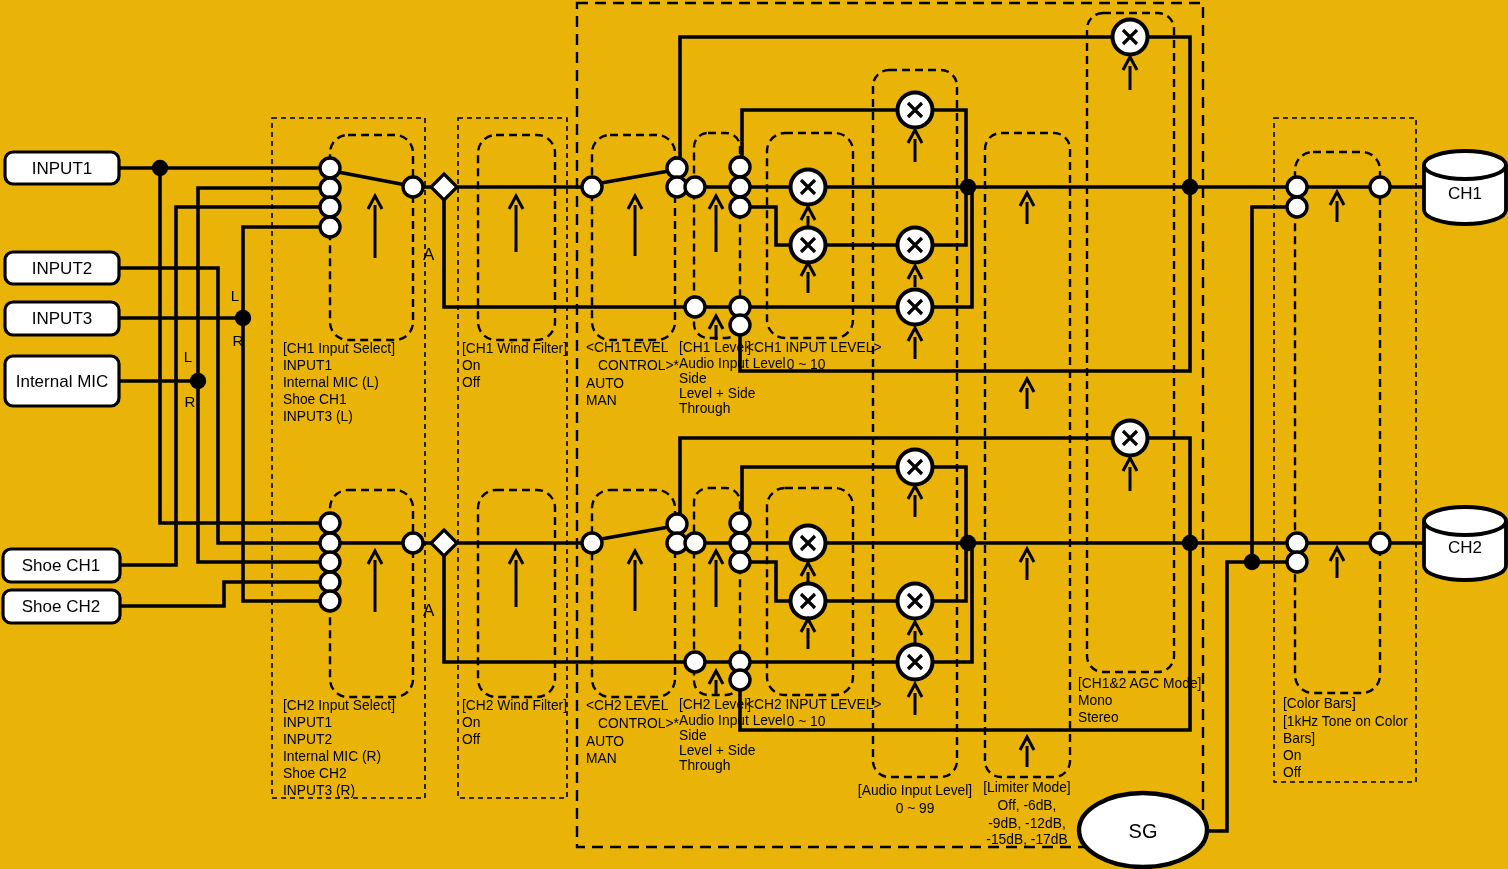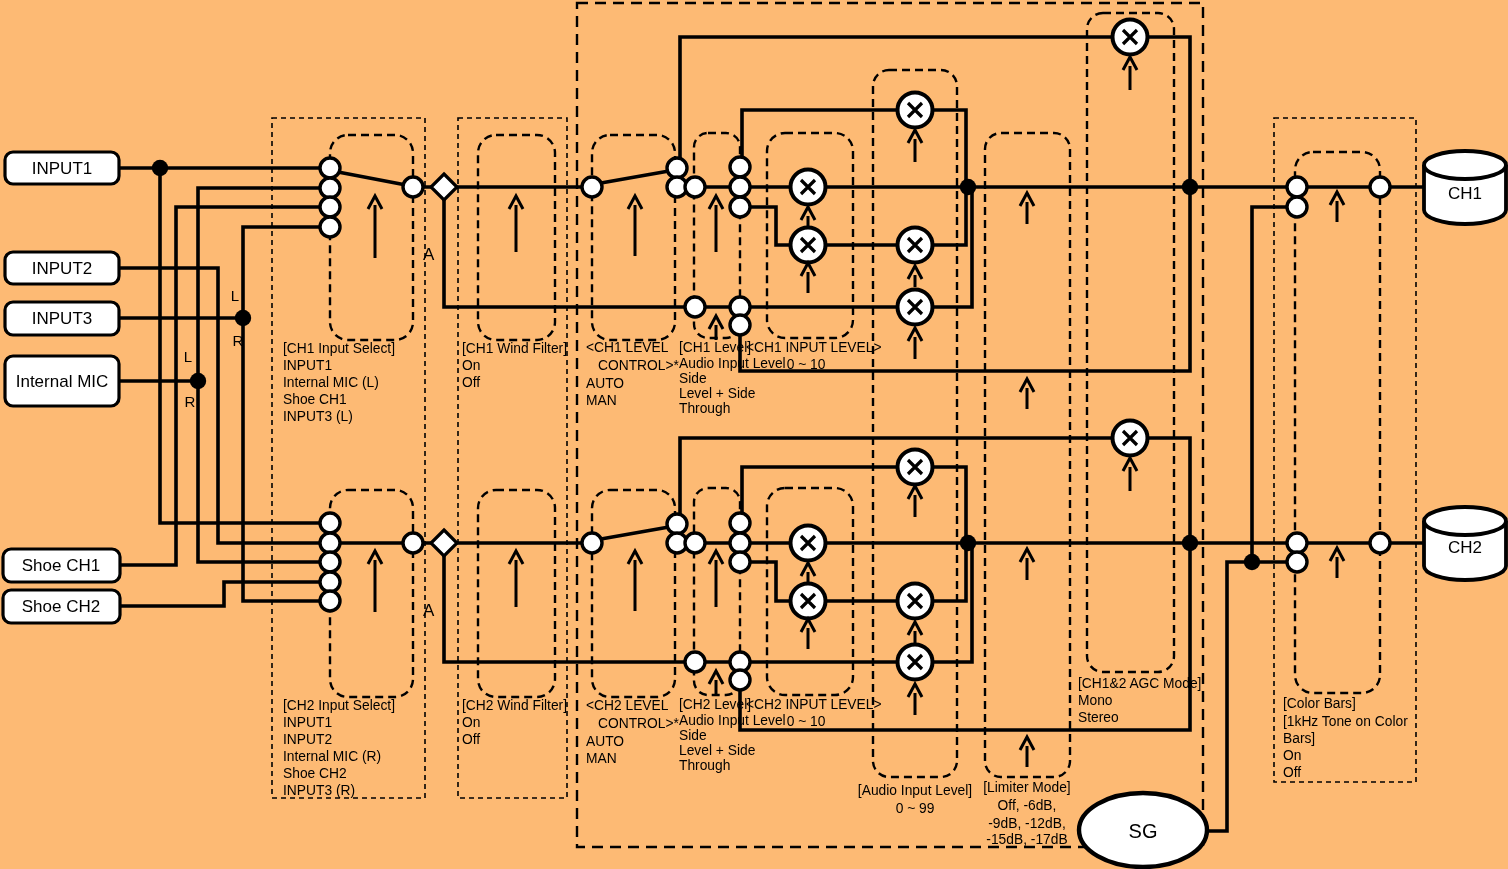--- a/index.html
+++ b/index.html
@@ -3,7 +3,7 @@
 <meta charset="utf-8">
 <style>
   html,body{margin:0;padding:0;background:#ffffff;}
-  .stage{width:1508px;height:869px;position:relative;background:#fdba74;}
+  .stage{width:1508px;height:869px;position:relative;background:#eab308;}
   svg{display:block;font-family:"Liberation Sans",sans-serif;}
   text{fill:#000;}
   .boxlabel{font-size:13.8px;}

